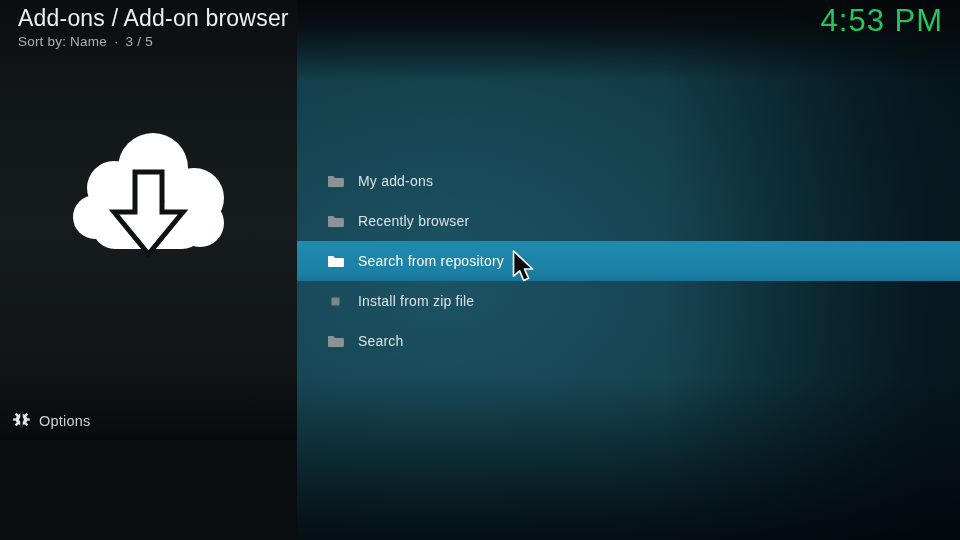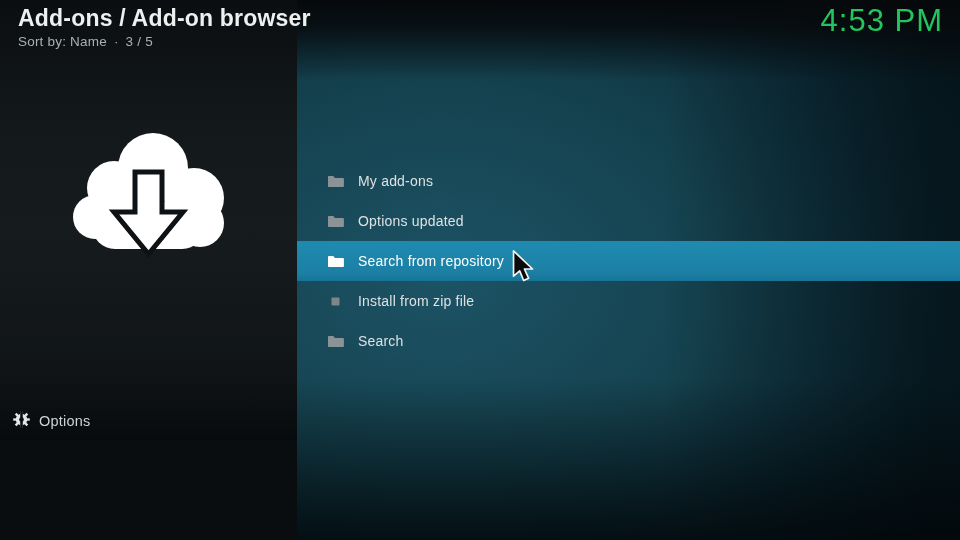--- a/index.html
+++ b/index.html
@@ -39,7 +39,7 @@
   
   .header { position: absolute; left: 18px; top: 5px; }
   .page-title {
-    font-size: 23px; font-weight: 700; color: #eef0f0; letter-spacing: 0.2px;
+    font-size: 23px; font-weight: 400; color: #eef0f0; letter-spacing: 0.2px;
   }
   .sort-line {
     margin-top: 2px; font-size: 13.5px; color: #a9b0b3; letter-spacing: 0.2px;

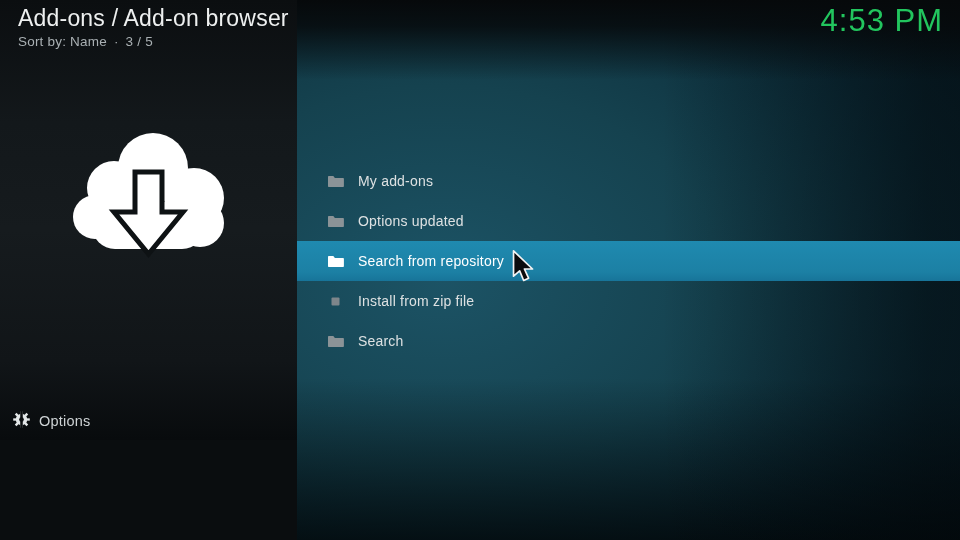--- a/index.html
+++ b/index.html
@@ -149,7 +149,7 @@
           <path fill="#8b9397" d="M1 2.1 C1 1.5 1.4 1.1 2 1.1 H6.3 L7.9 3.1 H15.9 C16.5 3.1 16.9 3.5 16.9 4.1 V11 C16.9 11.6 16.5 12 15.9 12 H2 C1.4 12 1 11.6 1 11 Z"></path>
         </svg>
     </span>
-    <span>Options updated</span>
+    <span>Recently browser</span>
   </div>
 
   <div class="menu-row selected">

